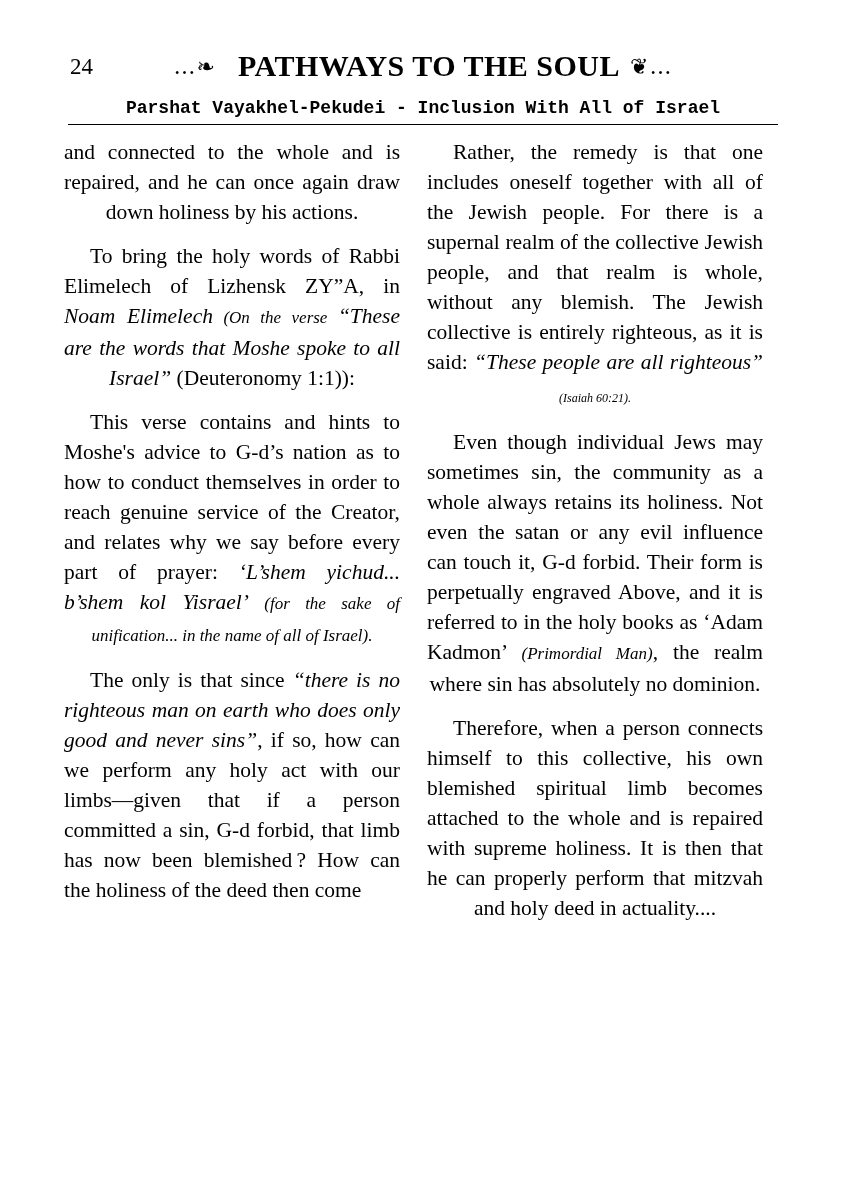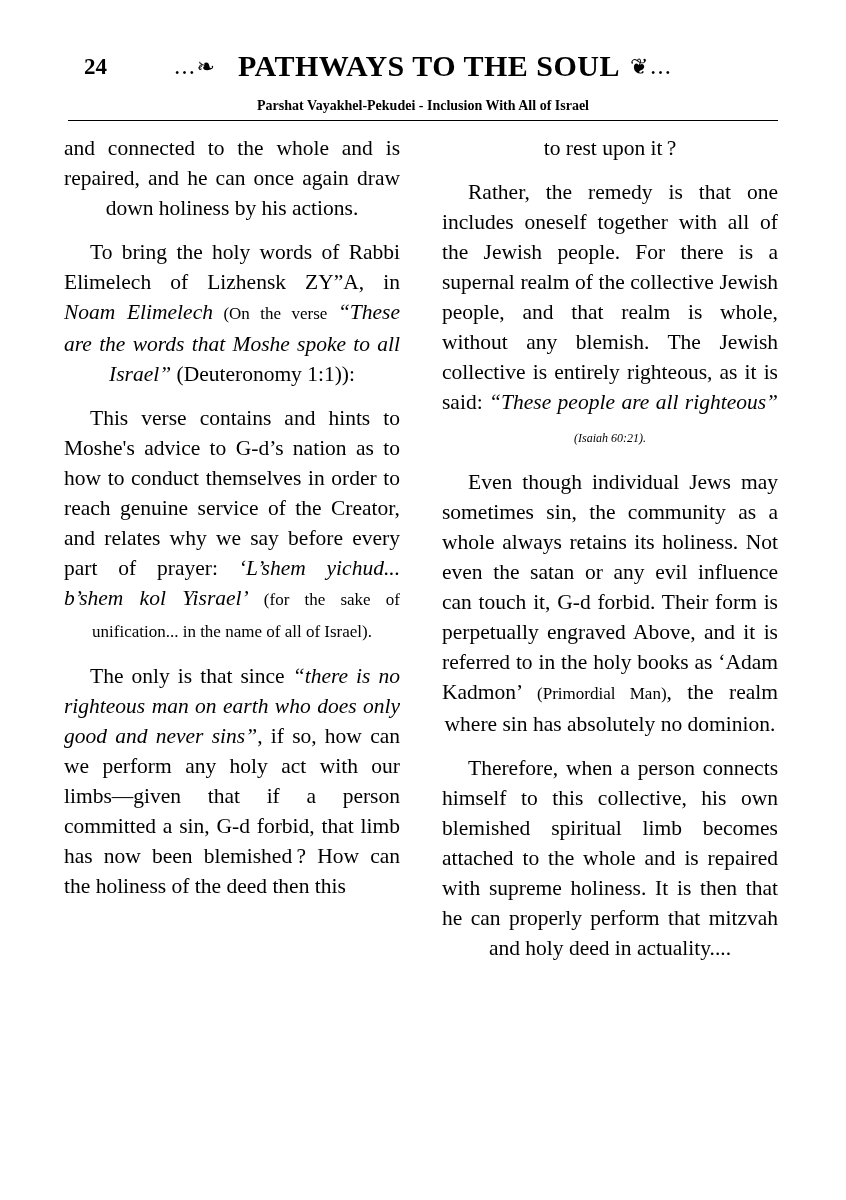--- a/index.html
+++ b/index.html
@@ -29,10 +29,10 @@
   }
   .page-number {
     position: absolute;
-    left: 20px;
+    left: 6px;
     top: 10px;
     font-size: 23px;
-    font-weight: bold;
+    font-weight: normal;
     font-family: "Liberation Serif", serif;
   }
   .header-title-row {

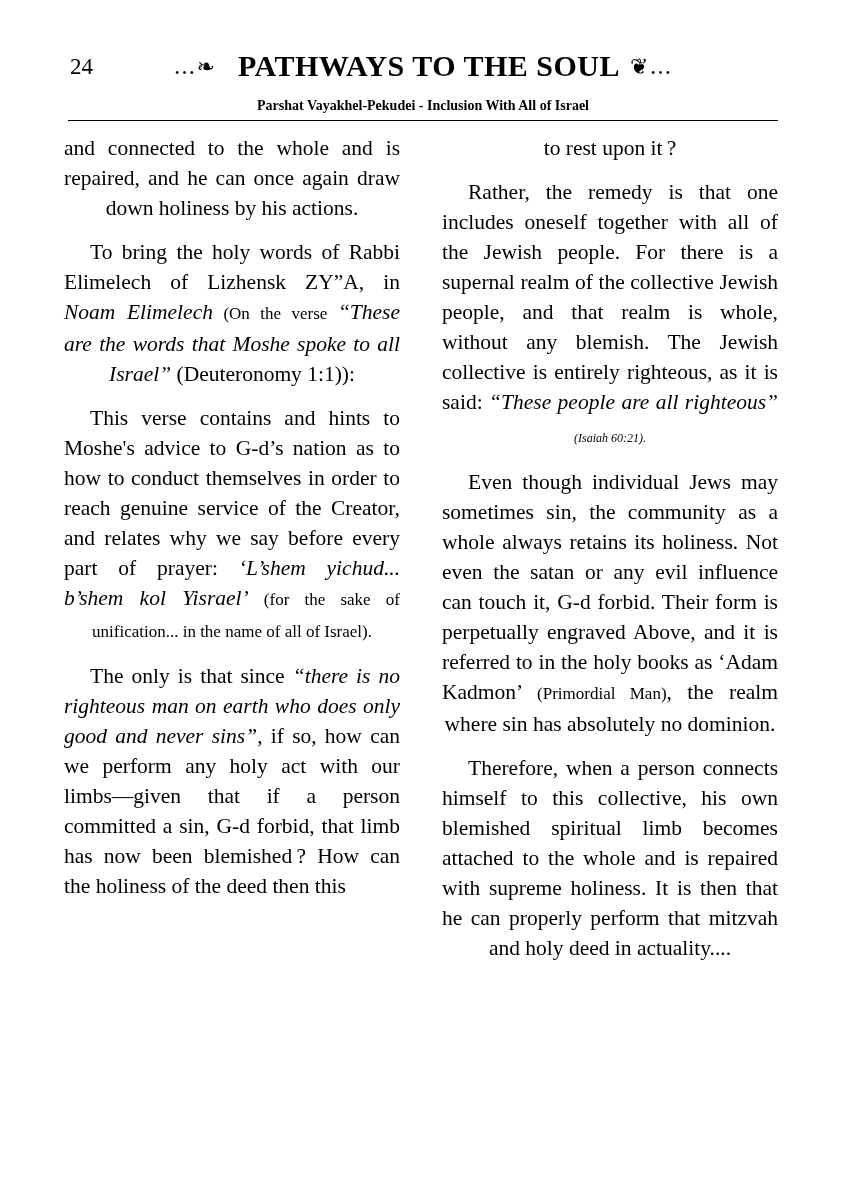--- a/index.html
+++ b/index.html
@@ -59,11 +59,11 @@
   }
   .subheader {
     text-align: center;
-    font-size: 14px;
+    font-size: 18px;
     font-weight: bold;
     margin-top: 10px;
     margin-bottom: 6px;
-    font-family: Liberation Serif, serif;
+    font-family: Liberation Mono, monospace;
   }
   .rule {
     border: none;

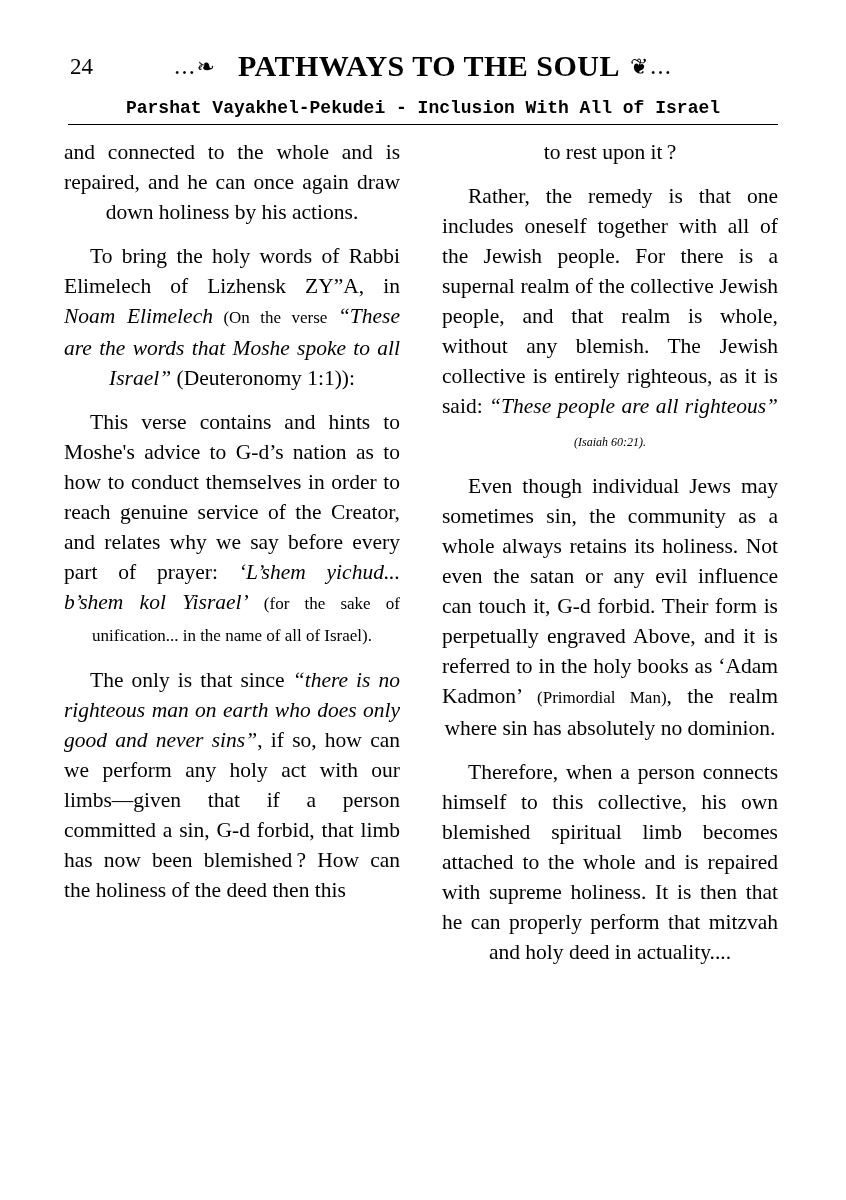--- a/index.html
+++ b/index.html
@@ -73,7 +73,7 @@
   
   .columns {
     display: flex;
-    gap: 42px;
+    gap: 27px;
     align-items: flex-start;
   }
   .col {

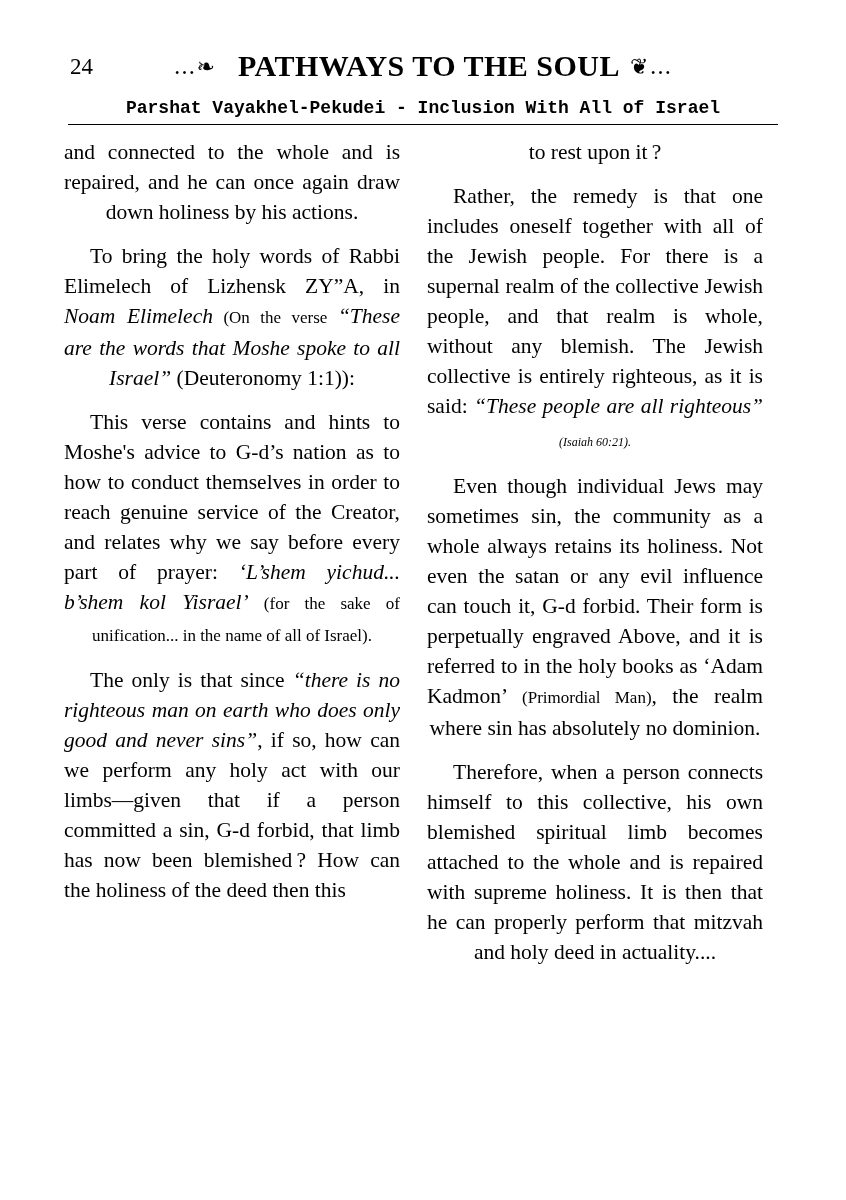--- a/index.html
+++ b/index.html
@@ -136,7 +136,6 @@
     </div>
 
     <div class="col">
-      <p class="para noindent"><span>to rest upon it ?</span></p>
 
       <p class="para"><span>Rather, the remedy is that one includes oneself together with all of the Jewish people. For there is a supernal realm of the collective Jewish people, and that realm is whole, without any blemish. The Jewish collective is entirely righteous, as it is said: </span><span class="ital">“These people are all righteous”</span><span class="smallital"> (Isaiah 60:21).</span></p>
 

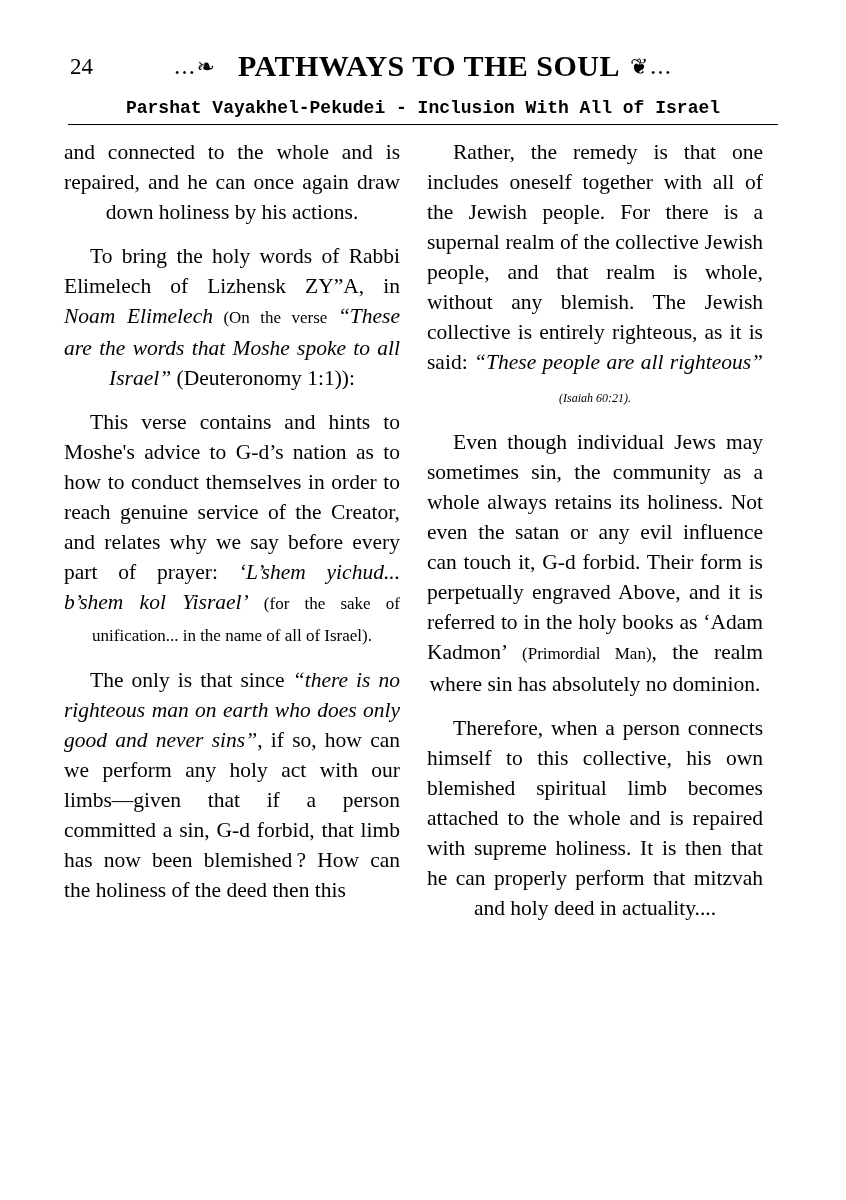--- a/index.html
+++ b/index.html
@@ -99,6 +99,7 @@
   }
   .small {
     font-size: 17px;
+    font-style: italic;
   }
   .smallital {
     font-size: 12px;

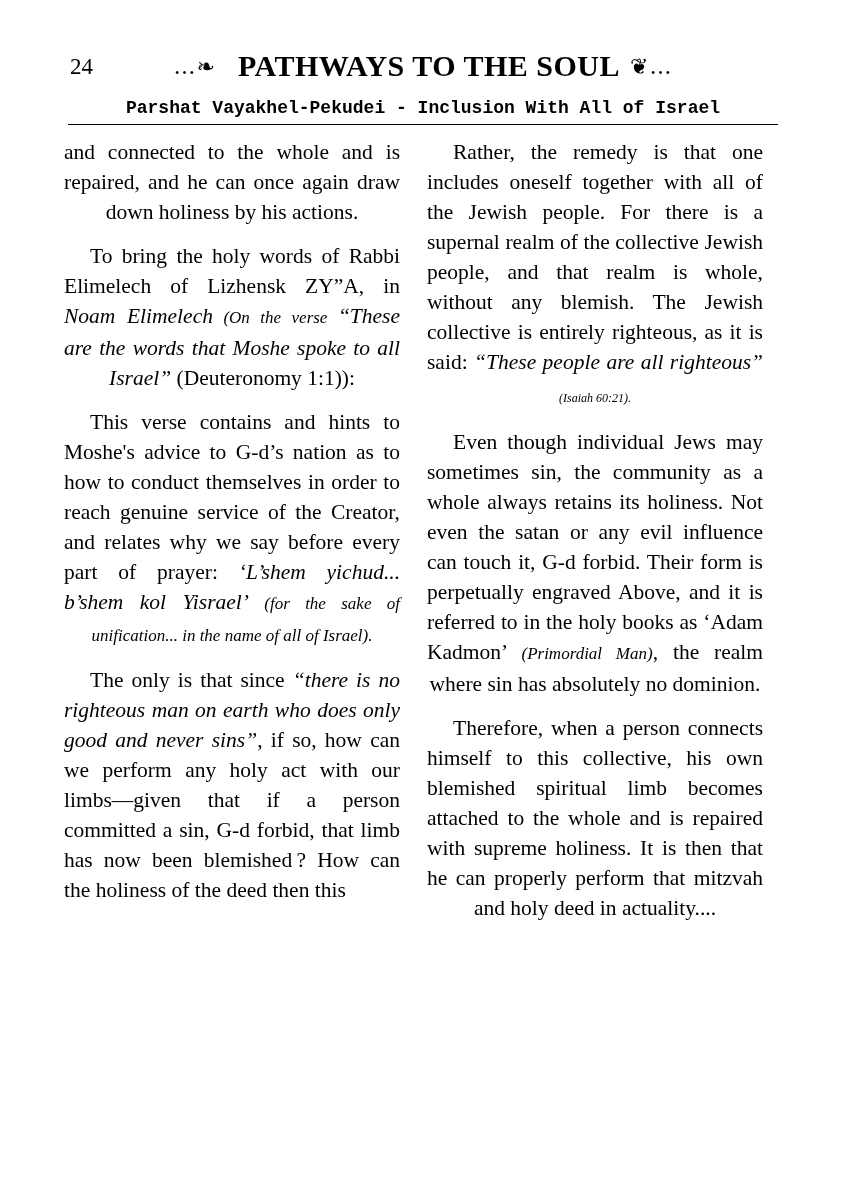--- a/index.html
+++ b/index.html
@@ -133,7 +133,7 @@
 
       <p class="para"><span>This verse contains and hints to Moshe's advice to G‑d’s nation as to how to conduct themselves in order to reach genuine service of the Creator, and relates why we say before every part of prayer: </span><span class="ital">‘L’shem yichud... b’shem kol Yisrael’</span><span class="small"> (for the sake of unification... in the name of all of Israel).</span></p>
 
-      <p class="para last-left"><span>The only is that since </span><span class="ital">“there is no righteous man on earth who does only good and never sins”</span><span>, if so, how can we perform any holy act with our limbs—given that if a person committed a sin, G‑d forbid, that limb has now been blemished ? How can the holiness of the deed then this</span></p>
+      <p class="para last-left"><span>The only is that since </span><span class="ital">“there is no righteous man on earth who does only good and never sins”</span><span>, if so, how can we perform any holy act with our limbs—given that if a person committed a sin, G‑d forbid, that limb has now been blemished ? How can the holiness of the deed then come</span></p>
     </div>
 
     <div class="col">

